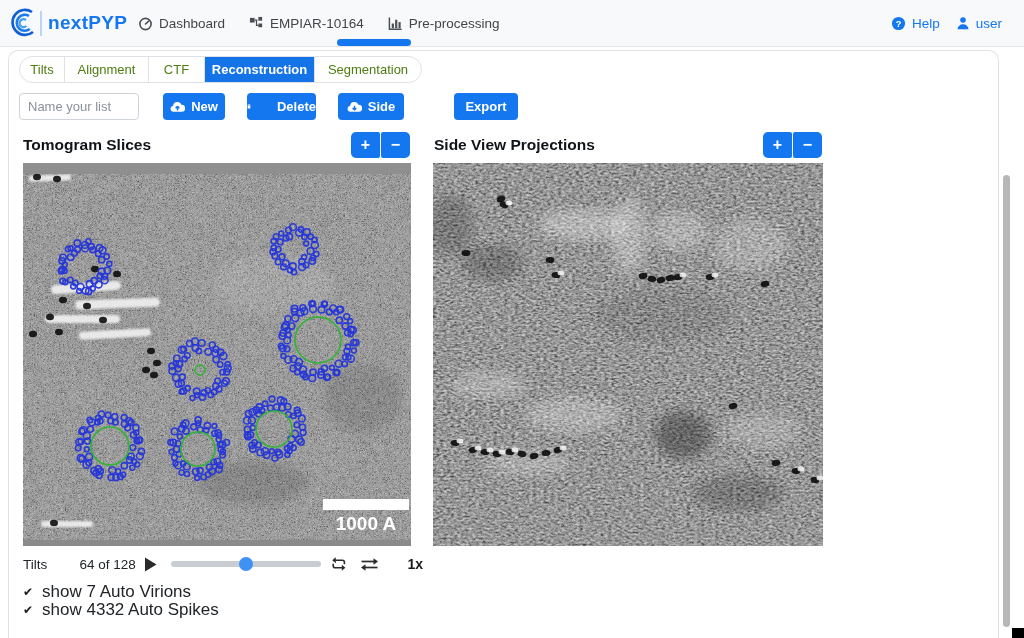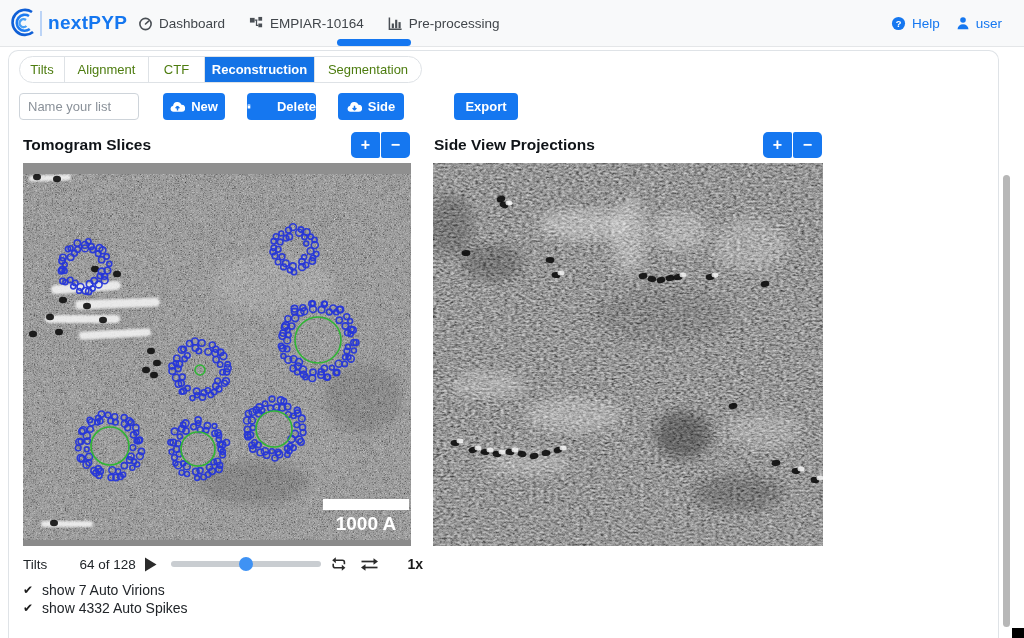--- a/index.html
+++ b/index.html
@@ -80,7 +80,7 @@
   .opt-row { position:absolute; left:14px; display:flex; align-items:center; gap:9px; cursor:pointer; }
   .opt-1 { top:531px; } .opt-2 { top:549px; }
   .opt-check { font-size:12px; color:#1a1a1a; }
-  .opt-label { font-size:14px; color:#212529; }
+  .opt-label { font-size:17px; color:#212529; }
 
   
   .scroll-thumb { position:absolute; left:1003px; top:175px; width:7px; height:452px;

